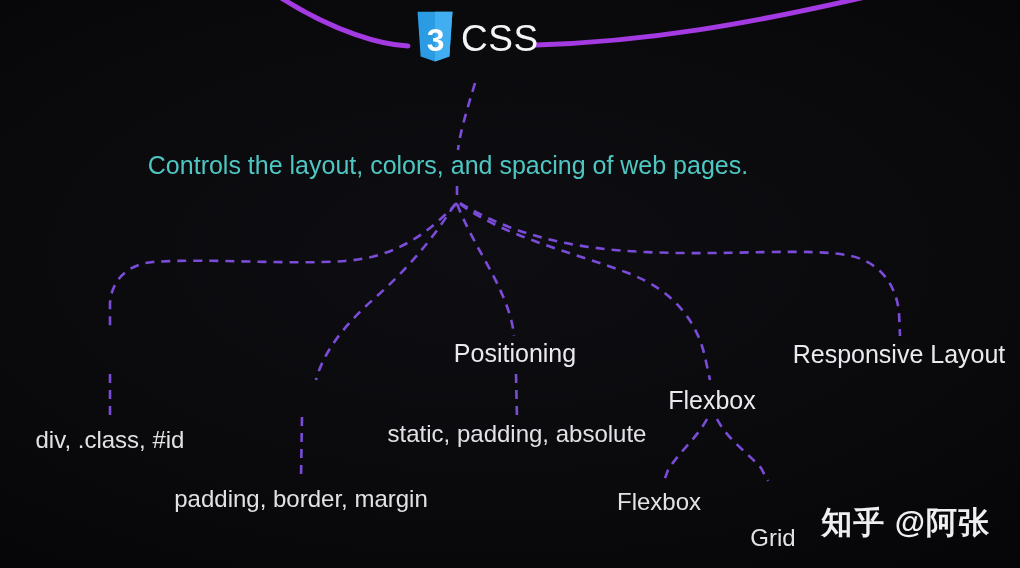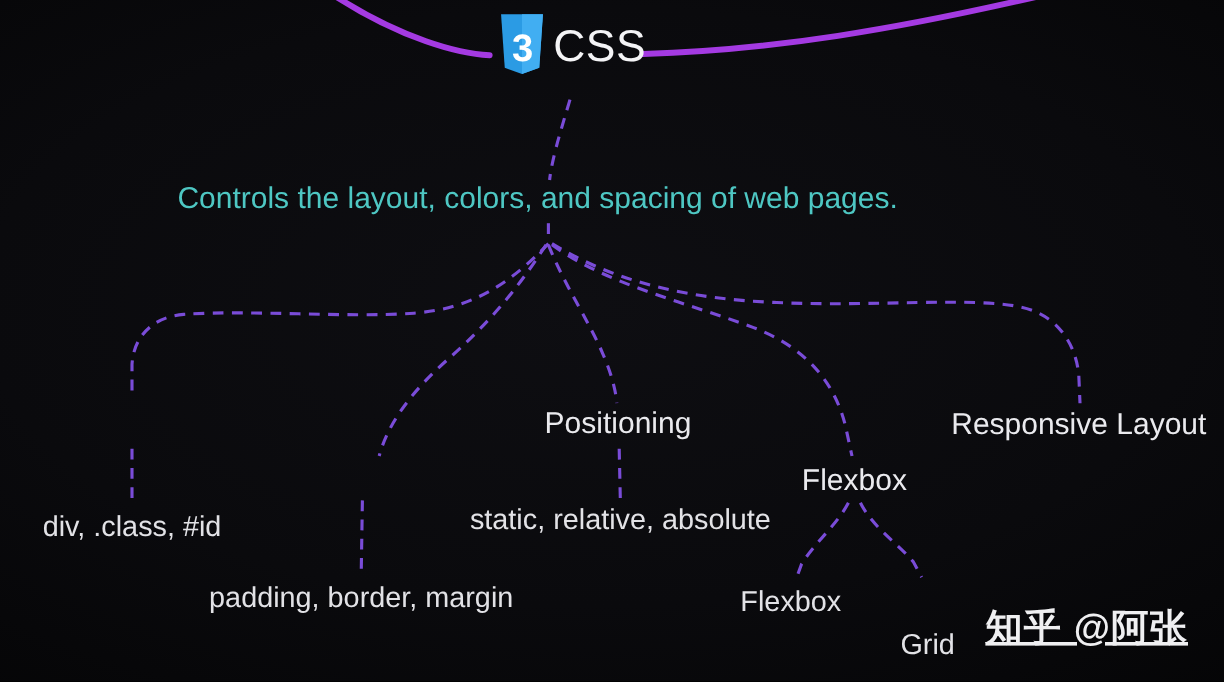--- a/index.html
+++ b/index.html
@@ -132,7 +132,7 @@
   <div class="detail d-boxmodel">padding, border, margin</div>
 
   <div class="node n-positioning">Positioning</div>
-  <div class="detail d-positioning">static, relative, absolute</div>
+  <div class="detail d-positioning">static, padding, absolute</div>
 
   <div class="node n-layout">Flexbox</div>
   <div class="detail n-flexbox">Flexbox</div>

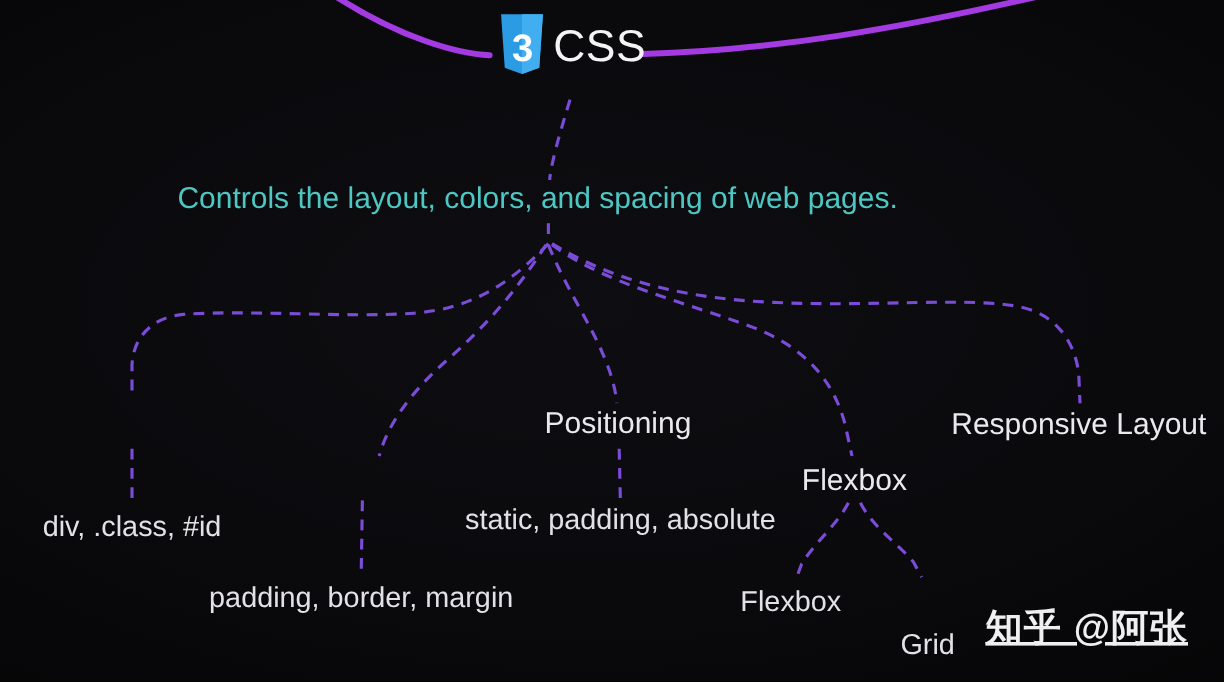--- a/index.html
+++ b/index.html
@@ -80,7 +80,6 @@
     font-size: 31px;
     font-weight: 600;
     letter-spacing: 1px;
-    text-decoration: underline;
   }
 </style>
 </head>

